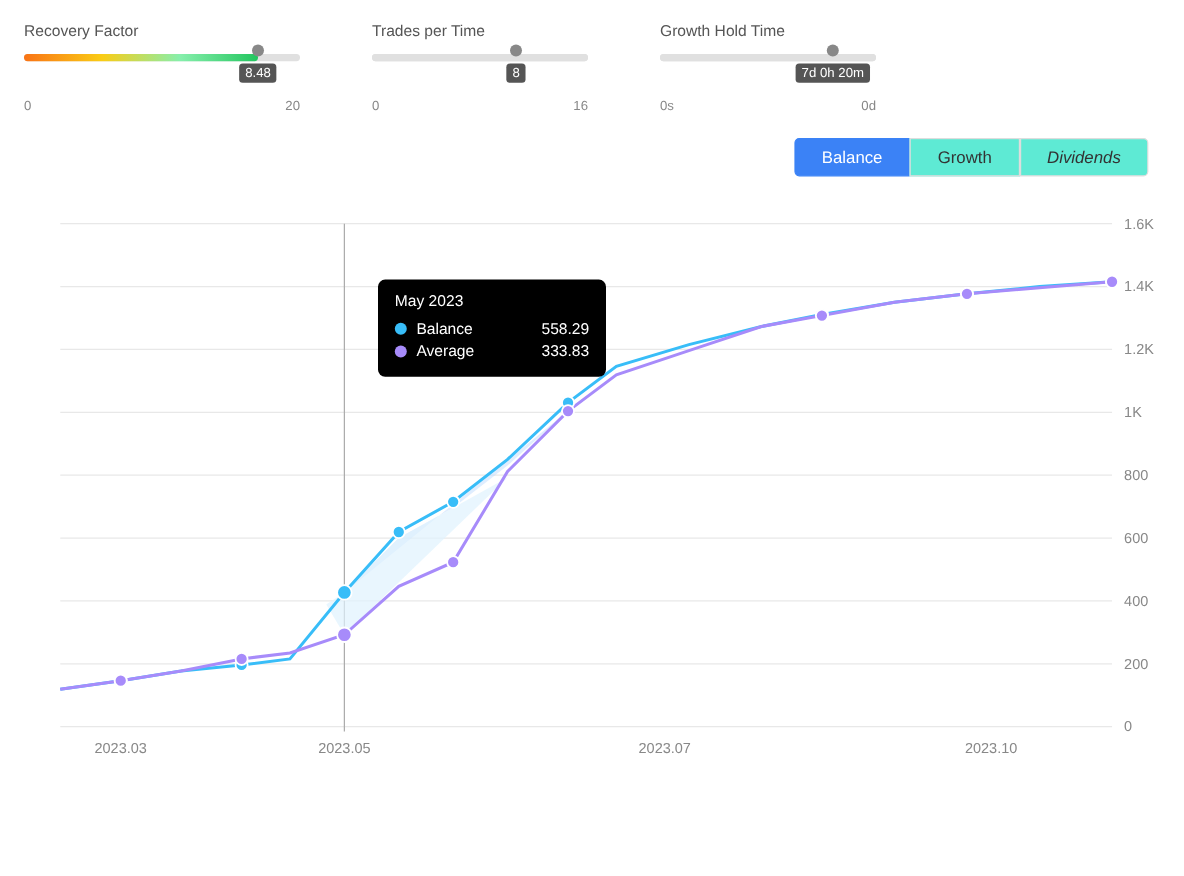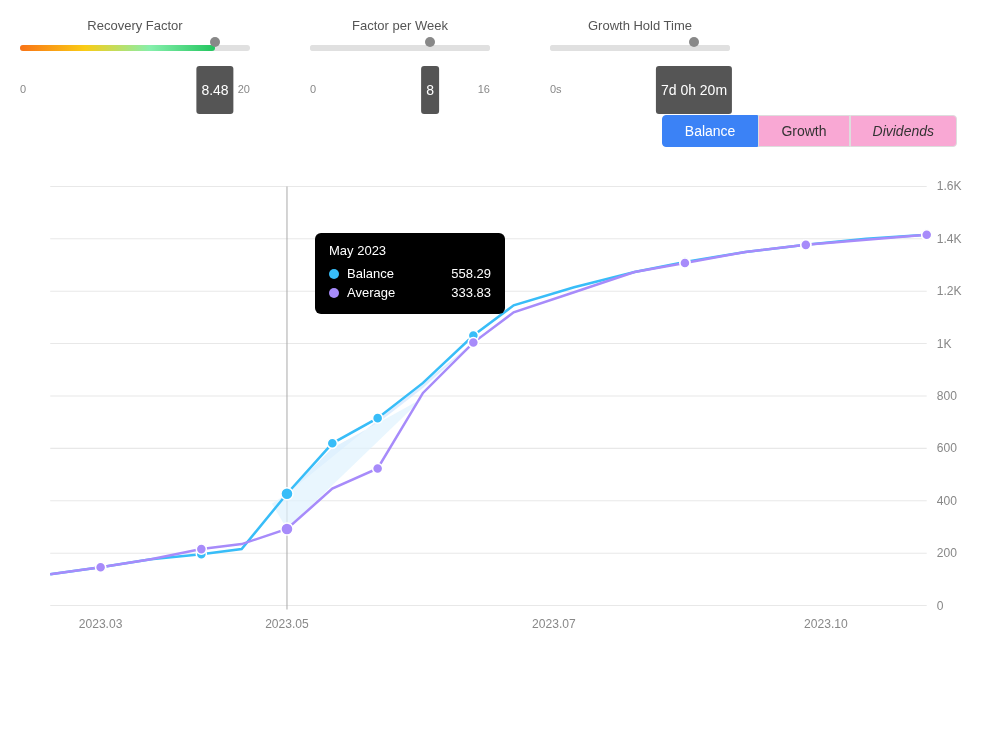--- a/index.html
+++ b/index.html
@@ -27,7 +27,6 @@
       font-size: 13px;
       color: #555;
       margin-bottom: 6px;
-      text-align: center;
     }
     .slider-container {
       position: relative;

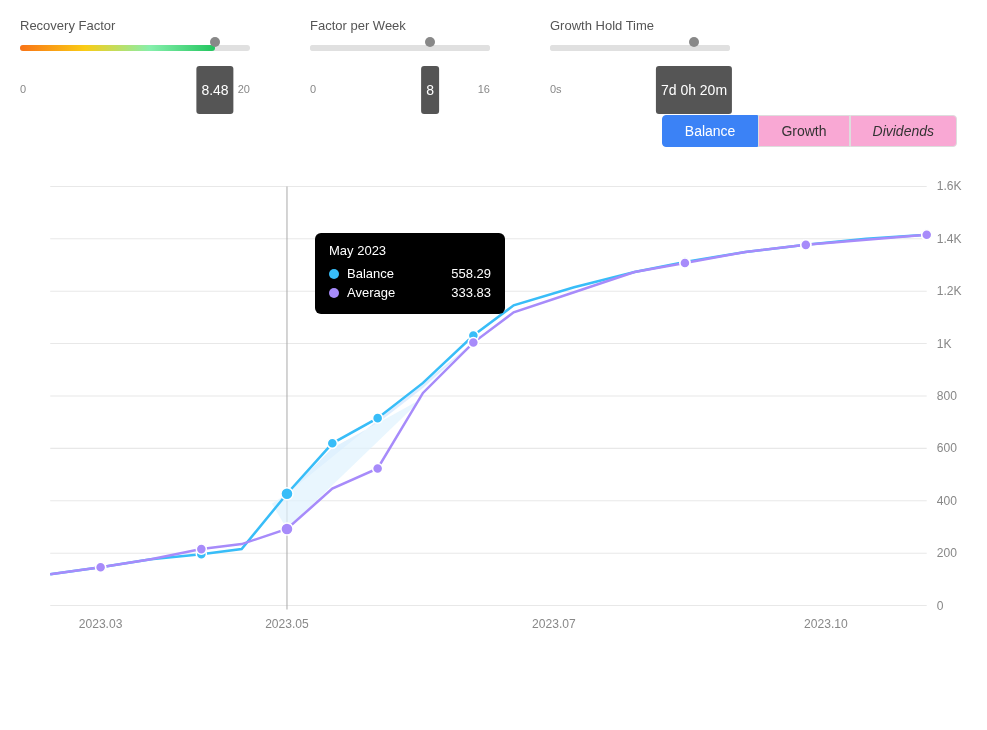--- a/index.html
+++ b/index.html
@@ -164,7 +164,7 @@
   </div>
 
   <div class="metric-block">
-    <span class="metric-label">Factor per Week</span>
+    <span class="metric-label">Trades per Time</span>
     <div class="slider-container">
       <div class="slider-track">
         <div style="height:100%; border-radius:3px; background:#e0e0e0; width:100%;"></div>

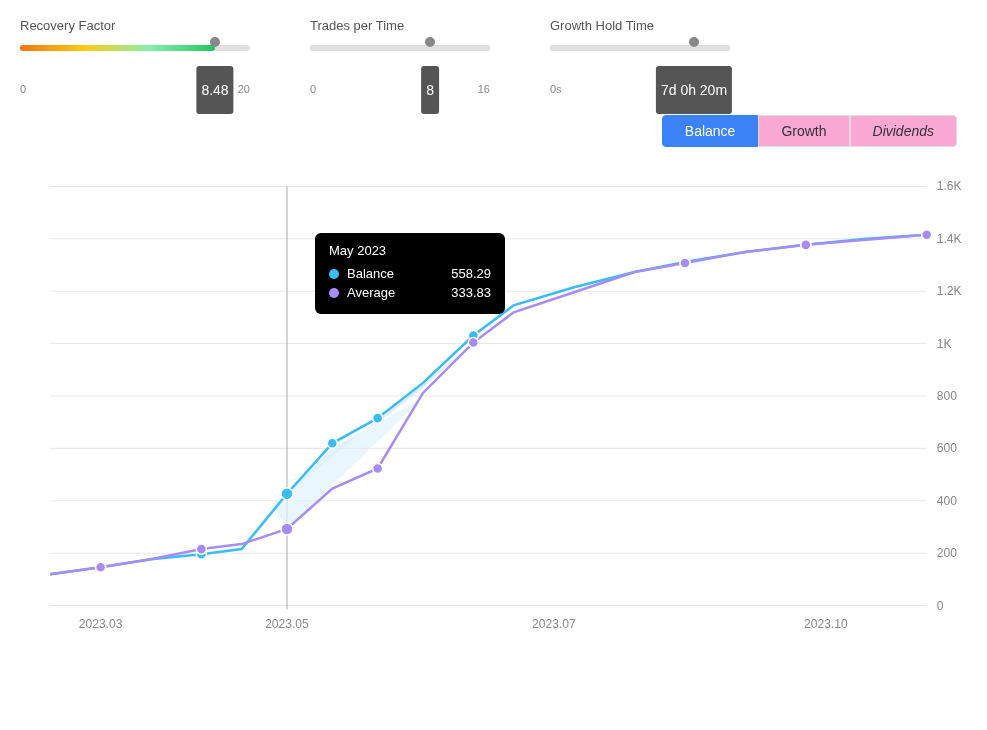--- a/index.html
+++ b/index.html
@@ -61,11 +61,11 @@
     }
     .thumb-label {
       position: absolute;
-      top: 27px;
+      top: 14px;
       background: #555;
       color: #fff;
-      font-size: 14px;
-      padding: 16px 5px;
+      font-size: 11px;
+      padding: 2px 5px;
       border-radius: 3px;
       transform: translateX(-50%);
       white-space: nowrap;

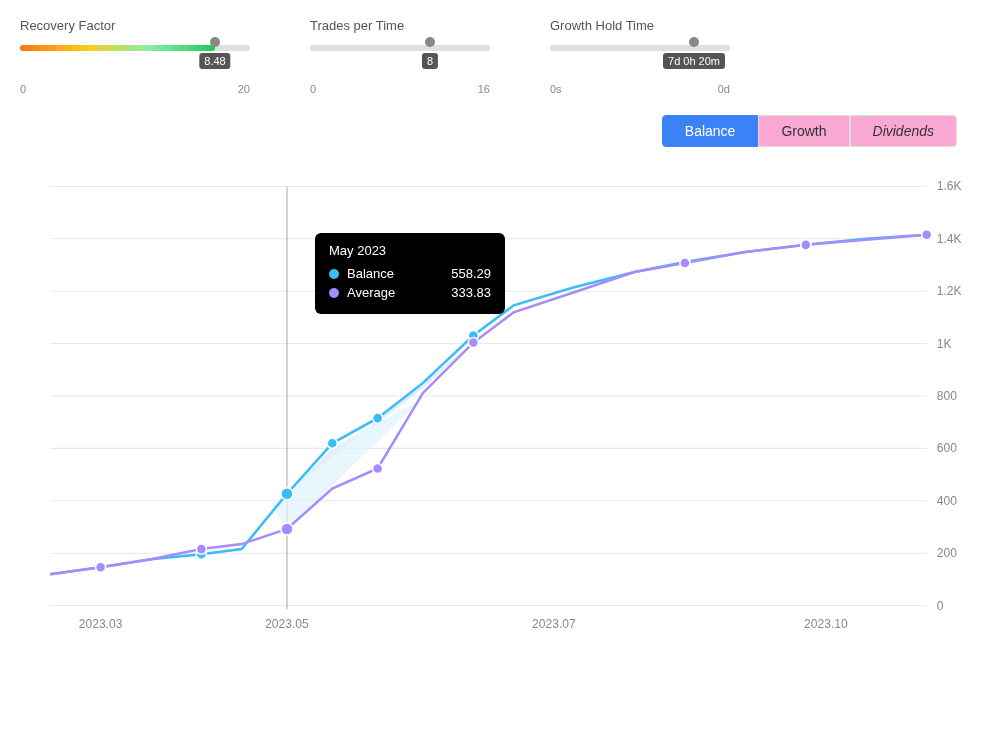--- a/index.html
+++ b/index.html
@@ -88,7 +88,7 @@
       padding: 7px 22px;
       font-size: 14px;
       border: 1px solid #ddd;
-      background: #f9a8d4;
+      background: #5eead4;
       color: #333;
       cursor: pointer;
     }

